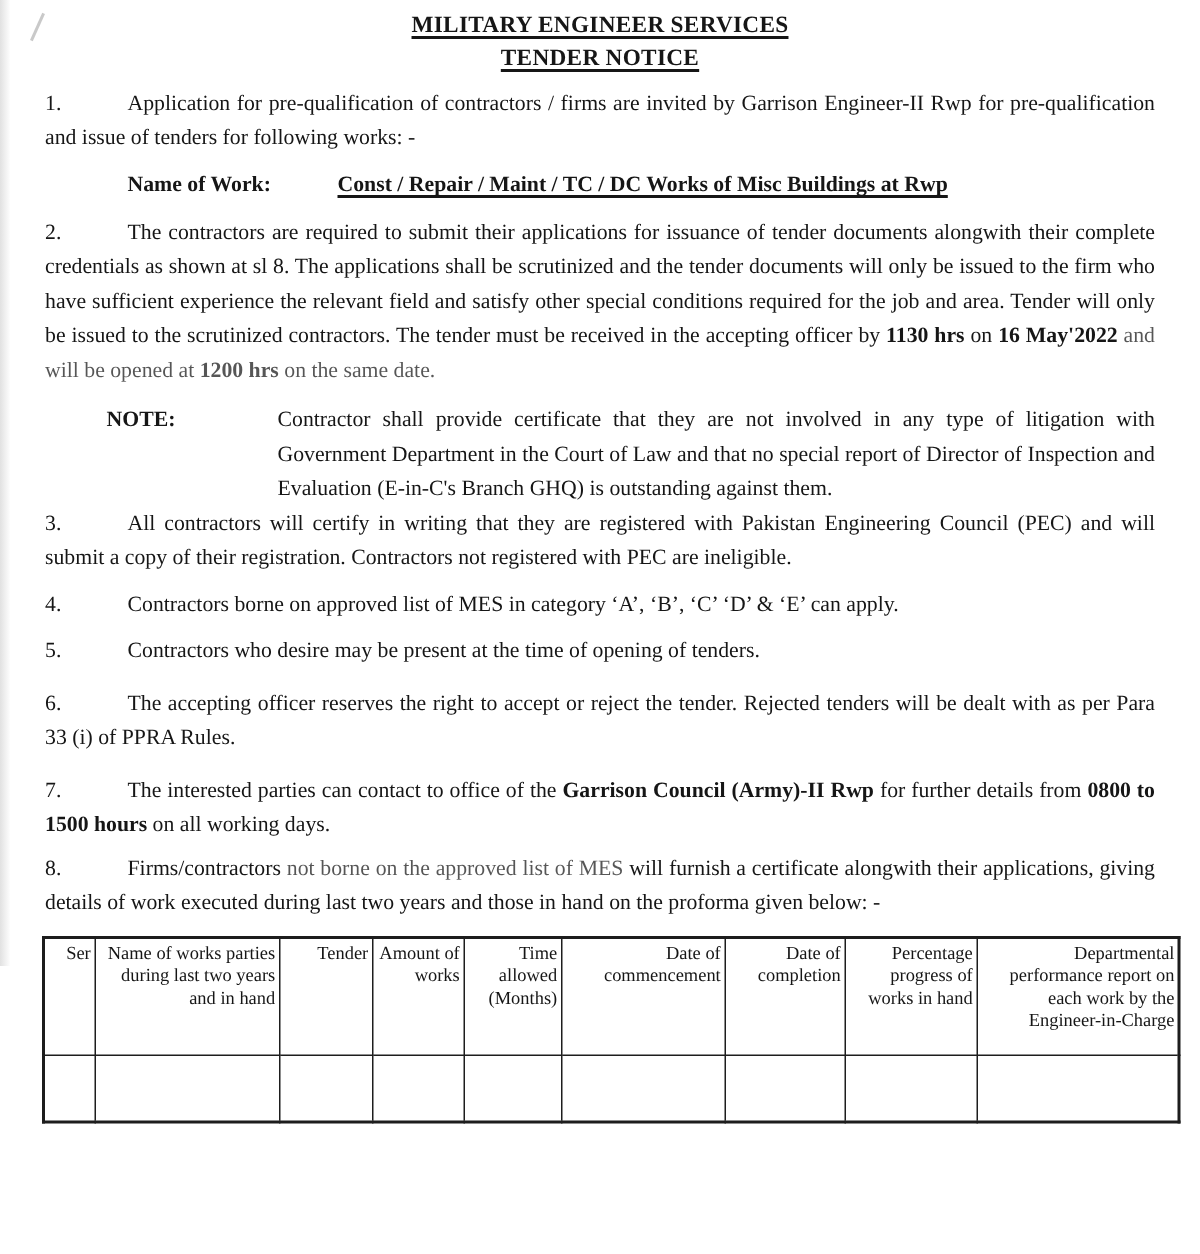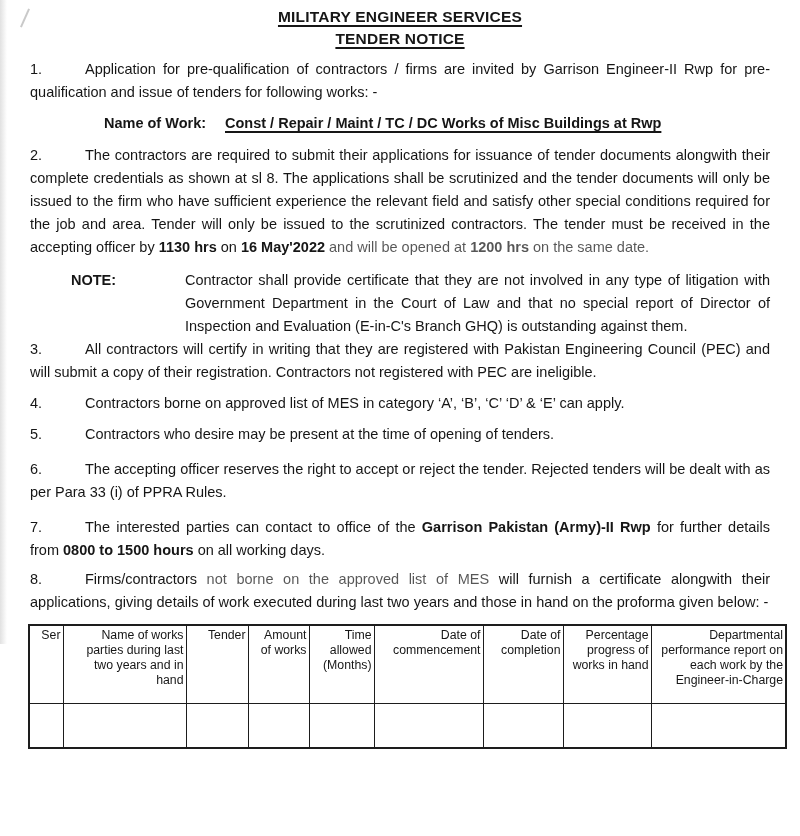--- a/index.html
+++ b/index.html
@@ -13,7 +13,7 @@
     box-sizing: border-box;
     width: 800px; height: 644px;
     padding: 6px 30px 0 30px;
-    font-family: Liberation Sans, sans-serif;
+    font-family: Liberation Serif, serif;
     font-size: 14.5px;
     line-height: 23px;
     color: #161616;

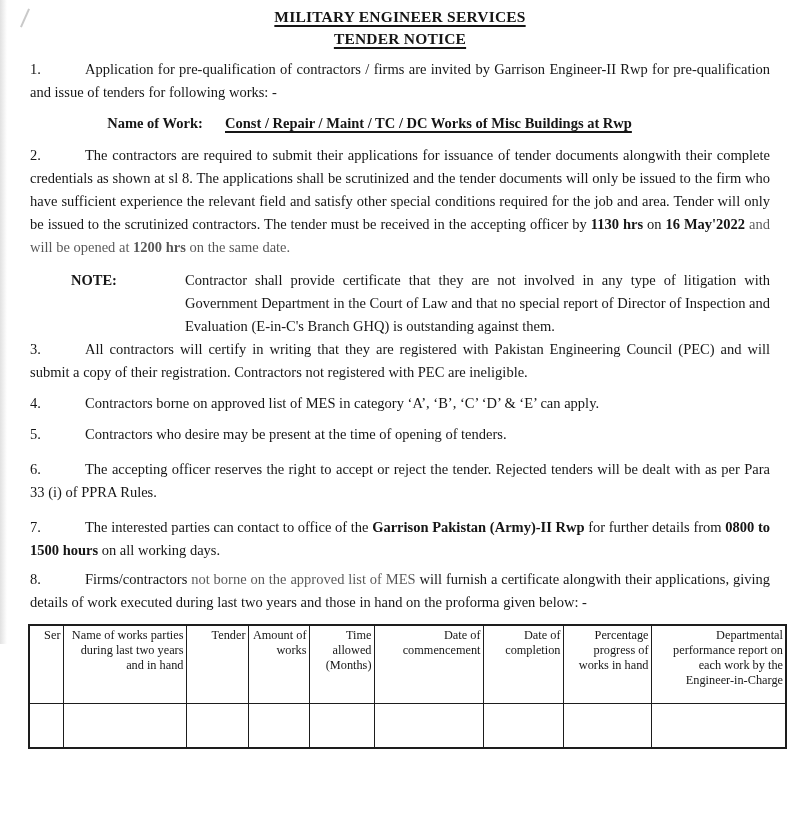--- a/index.html
+++ b/index.html
@@ -58,7 +58,7 @@
   .f { opacity: 0.72; filter: blur(0.3px); }
   #p1 { margin-bottom: 8px; }
   .now { margin: 0 0 9px 55px; }
-  .now-label { display: inline-block; width: 140px; font-weight: 700; text-align: center; }
+  .now-label { display: inline-block; width: 140px; font-weight: 700; }
   .now-value {
     font-weight: 700;
     text-decoration: underline;

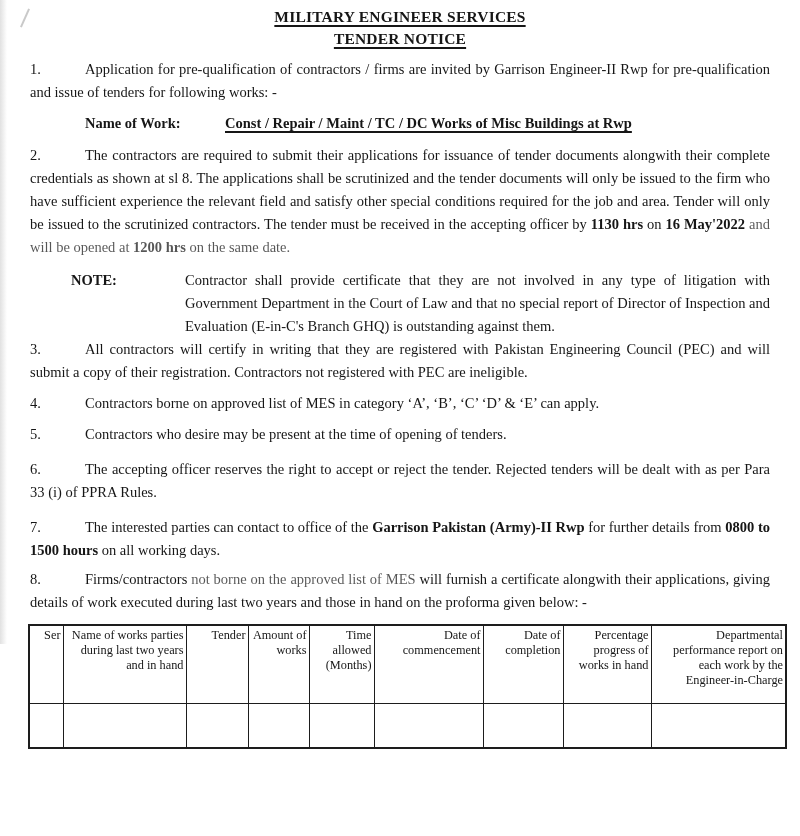--- a/index.html
+++ b/index.html
@@ -128,7 +128,7 @@
 
   <p class="para" id="p6"><span class="num">6.</span><span><span>The accepting officer reserves the right to accept or reject the tender. Rejected tenders will be dealt with as per Para 33 (i) of PPRA Rules.</span></span></p>
 
-  <p class="para" id="p7"><span class="num">7.</span><span><span>The interested parties can contact to office of the </span><span class="b">Garrison Pakistan (Army)-II Rwp</span><span> for further details from </span><span class="b">0800 to 1500 hours</span><span> on all working days.</span></span></p>
+  <p class="para" id="p7"><span class="num">7.</span><span><span>The interested parties can contact to office of the </span><span class="b">Garrison Council (Army)-II Rwp</span><span> for further details from </span><span class="b">0800 to 1500 hours</span><span> on all working days.</span></span></p>
 
   <p class="para" id="p8"><span class="num">8.</span><span><span>Firms/contractors </span><span class="f">not borne on the approved list of MES</span><span> will furnish a certificate alongwith their applications, giving details of work executed during last two years and those in hand on the proforma given below: -</span></span></p>
 

